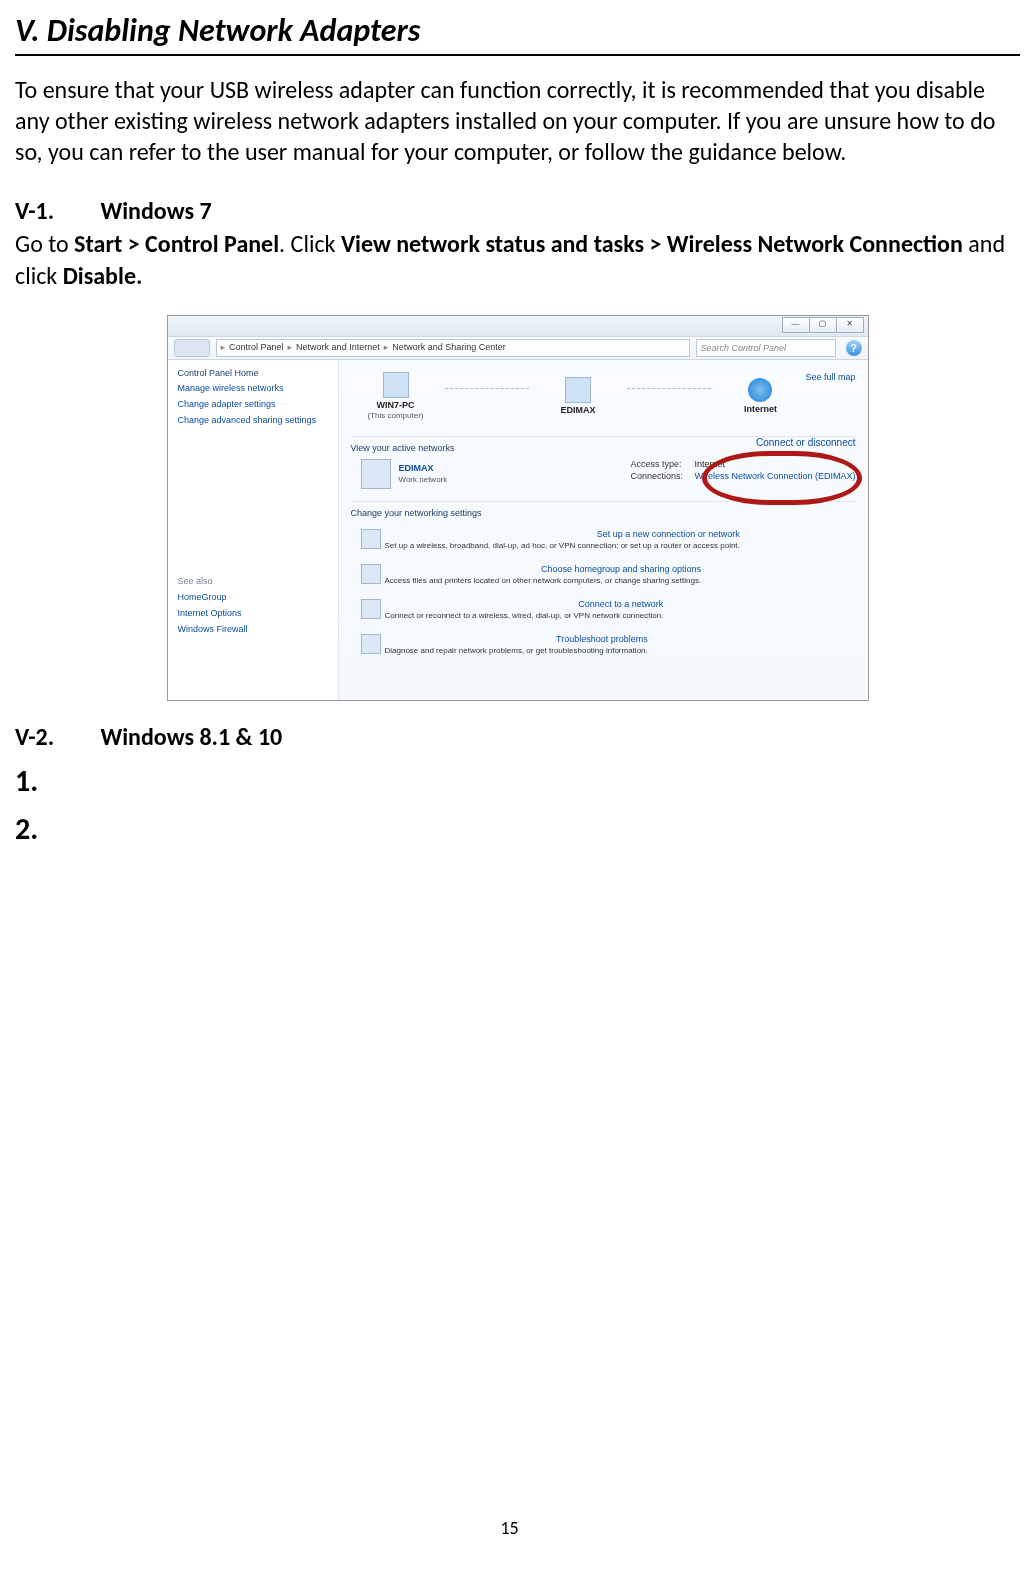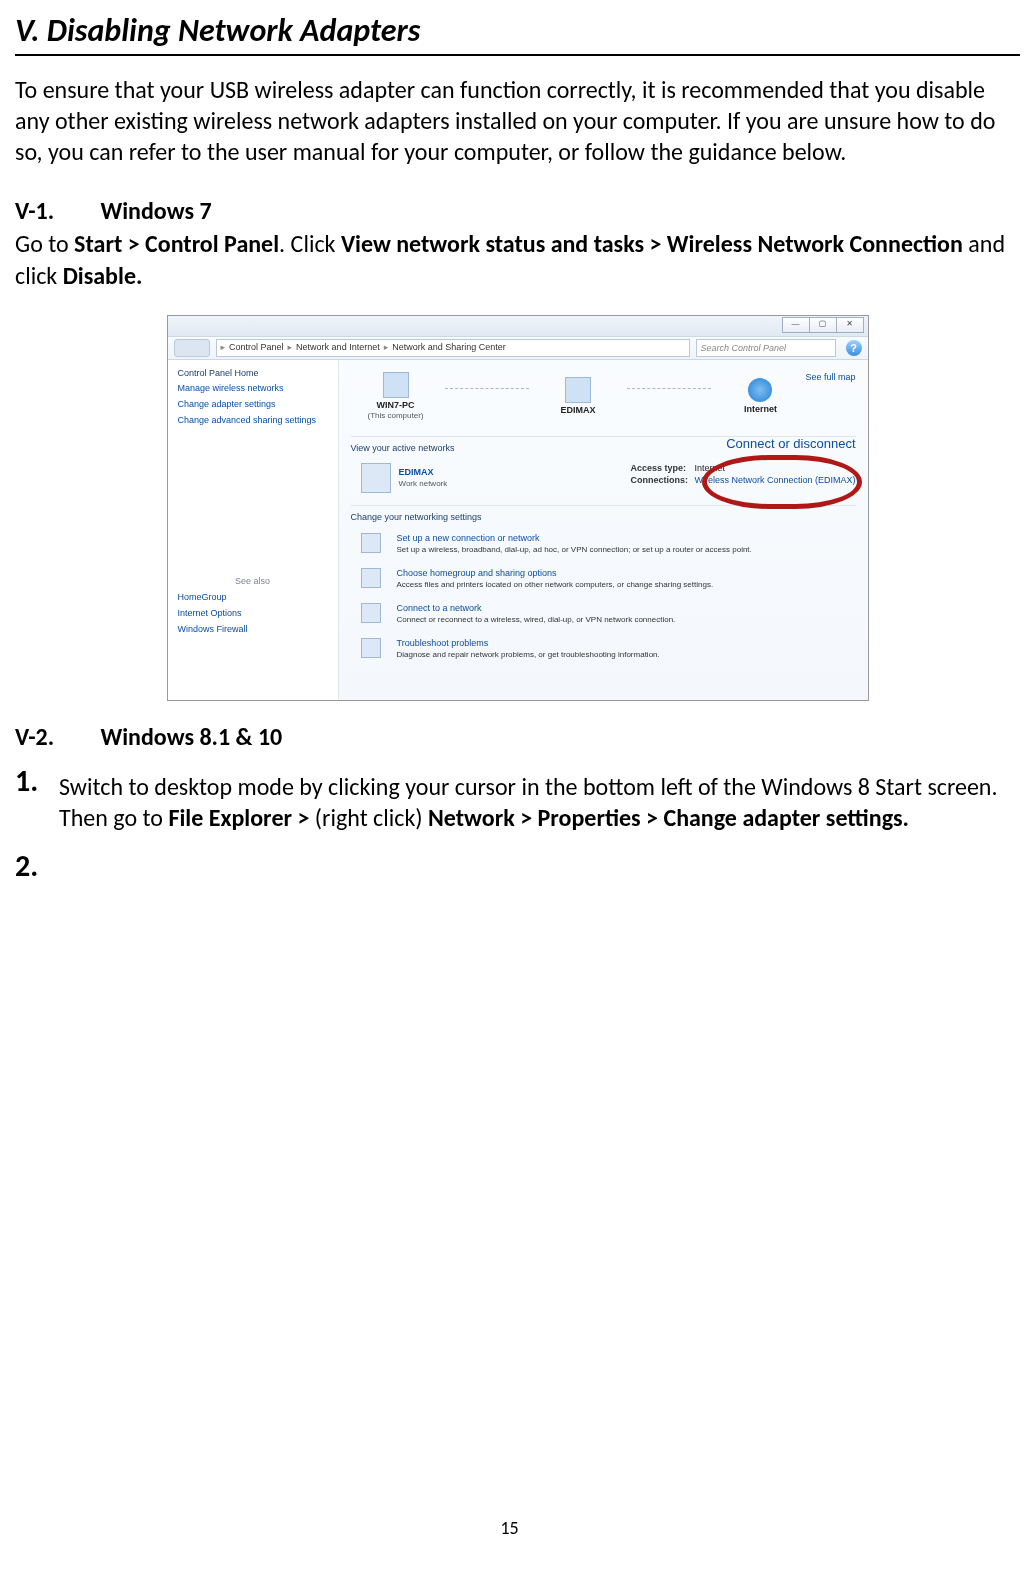--- a/index.html
+++ b/index.html
@@ -172,7 +172,7 @@
     right:-6px; top:-8px;
     pointer-events:none;
   }
-  .connect-disc { text-align:right; color:#0b4ea2; font-size:13px; margin-top:-18px; margin-bottom:4px;}
+  .connect-disc { text-align:right; color:#0b4ea2; font-size:10px; margin-top:-18px; margin-bottom:4px;}
   .settings-list { margin-top:4px; }
   .setting-item { display:flex; gap:16px; padding:5px 0 8px 10px; }
   .set-icon { width:18px; height:18px; background:#dce8f5; border:1px solid #9fb8d4; flex-shrink:0; }

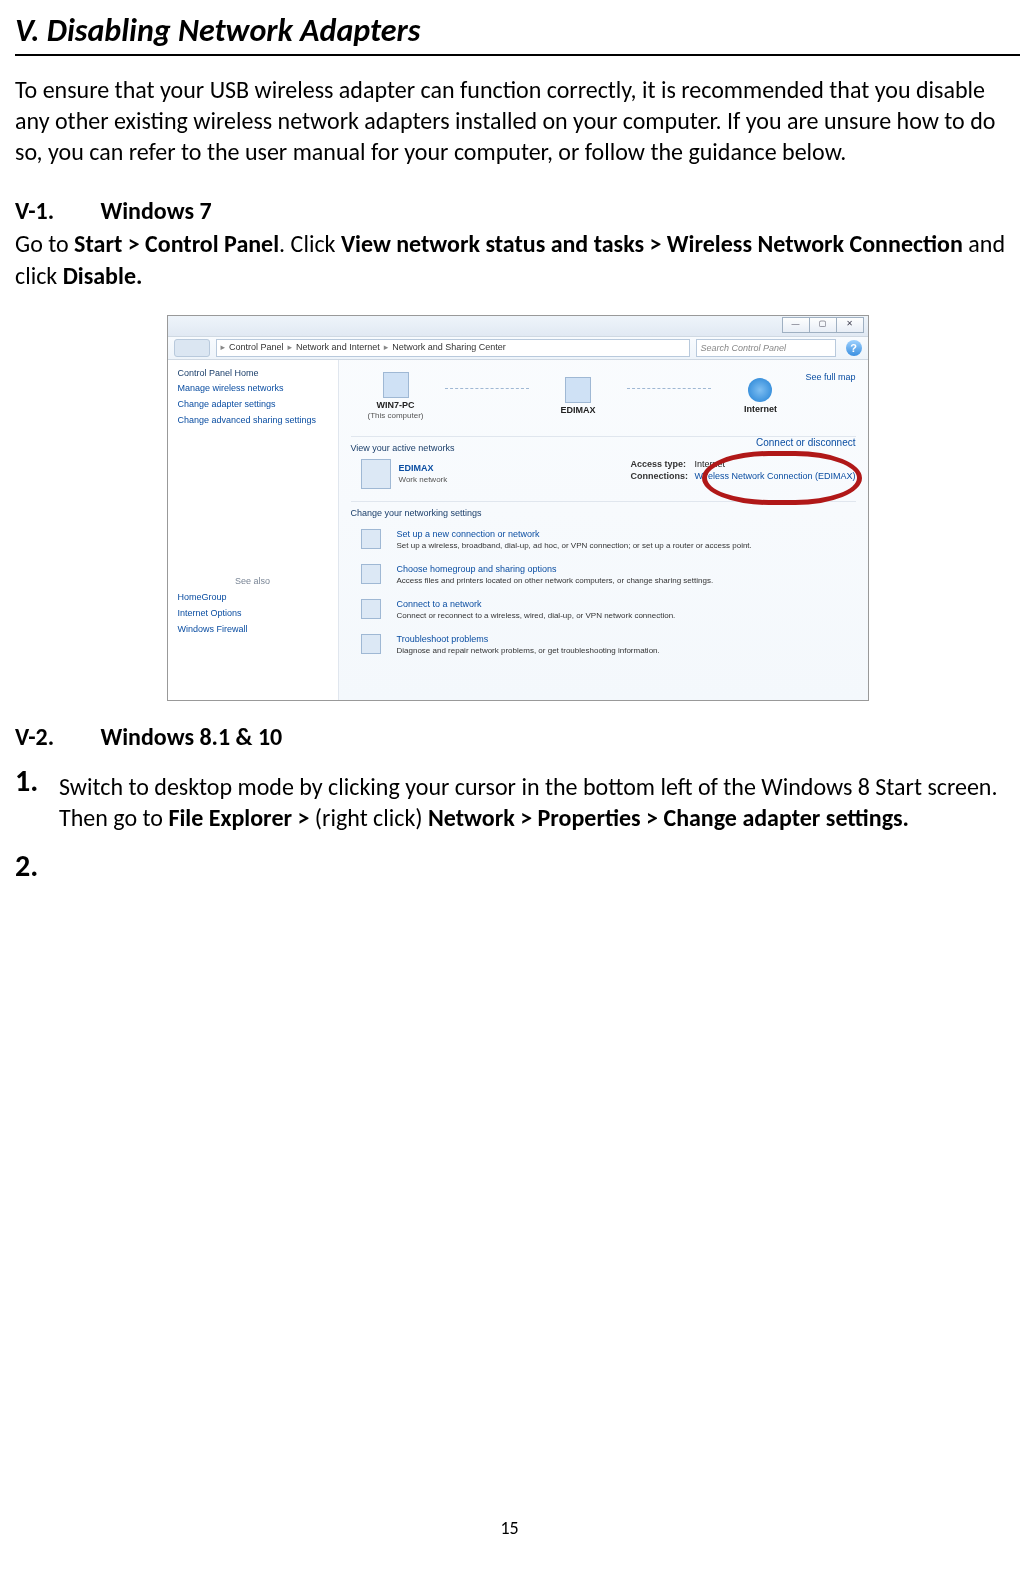--- a/index.html
+++ b/index.html
@@ -162,7 +162,7 @@
   .work-net { color:#555; font-size:8px; }
   .active-right { font-size:9px; text-align:left; min-width:180px; position:relative; }
   .ar-row { display:flex; gap:4px; }
-  .ar-label { width:60px; color:#333;font-weight:bold; }
+  .ar-label { width:60px; color:#333; }
   .ar-link { color:#0b4ea2; }
   .red-circle {
     position:absolute;

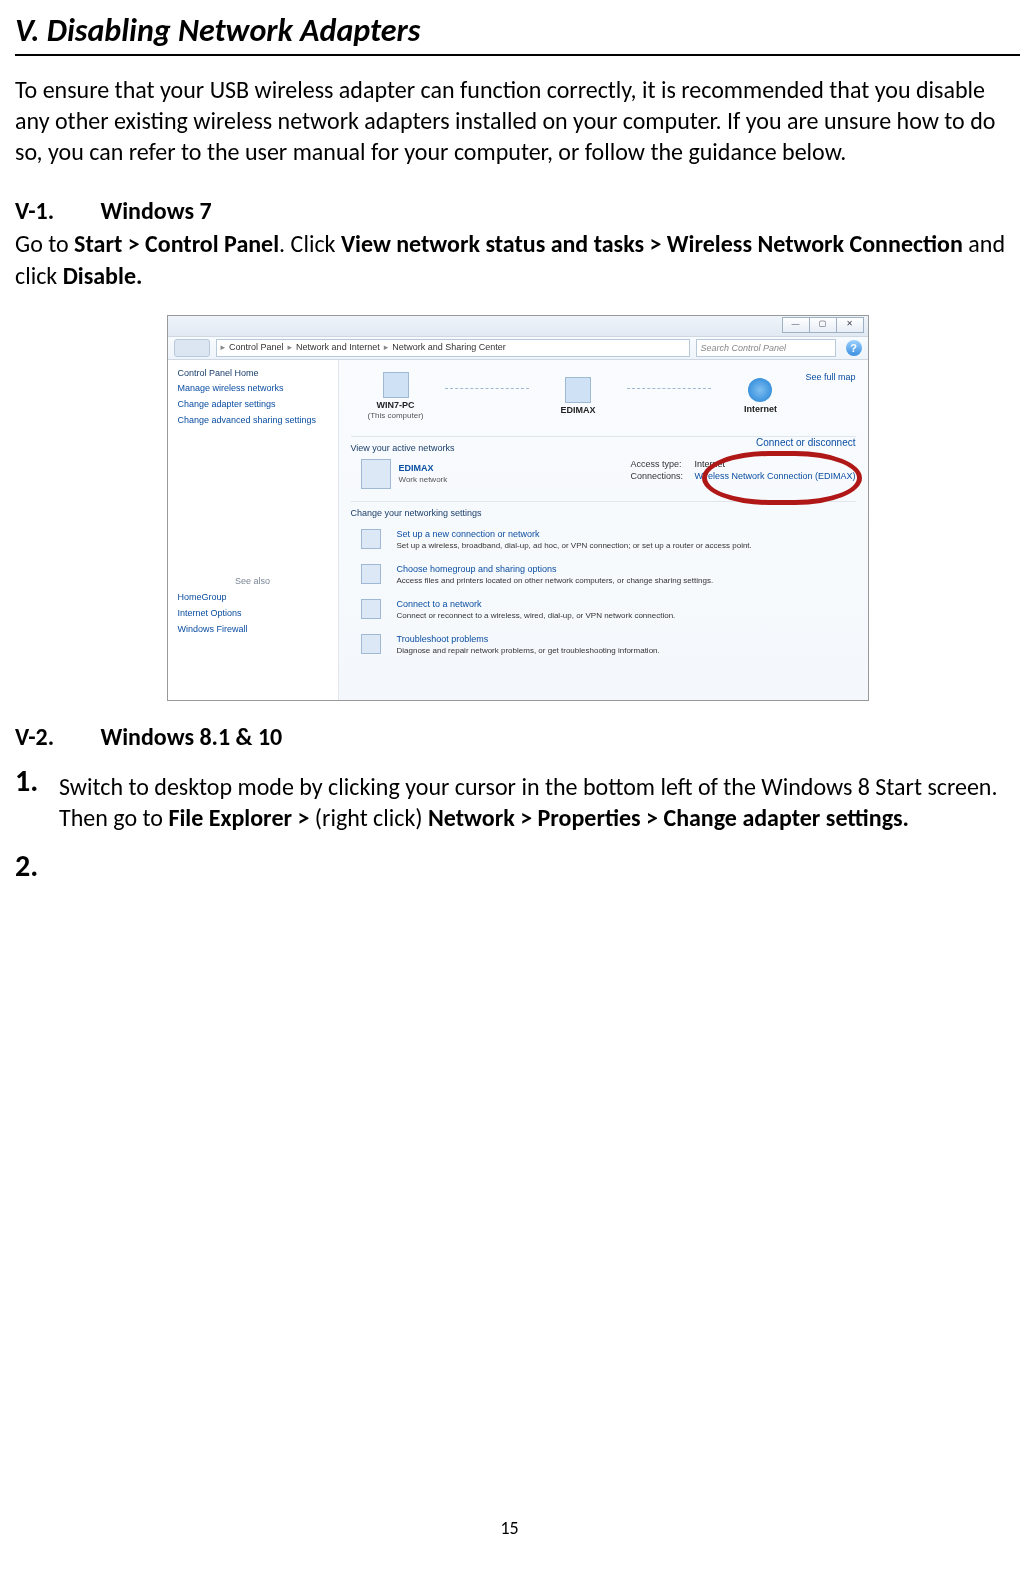--- a/index.html
+++ b/index.html
@@ -174,7 +174,7 @@
   }
   .connect-disc { text-align:right; color:#0b4ea2; font-size:10px; margin-top:-18px; margin-bottom:4px;}
   .settings-list { margin-top:4px; }
-  .setting-item { display:flex; gap:16px; padding:5px 0 8px 10px; }
+  .setting-item { display:flex; gap:4px; padding:5px 0 8px 10px;text-align:right; }
   .set-icon { width:18px; height:18px; background:#dce8f5; border:1px solid #9fb8d4; flex-shrink:0; }
   .set-title { color:#0b4ea2; font-size:9px; }
   .set-desc { color:#333; font-size:8px; }

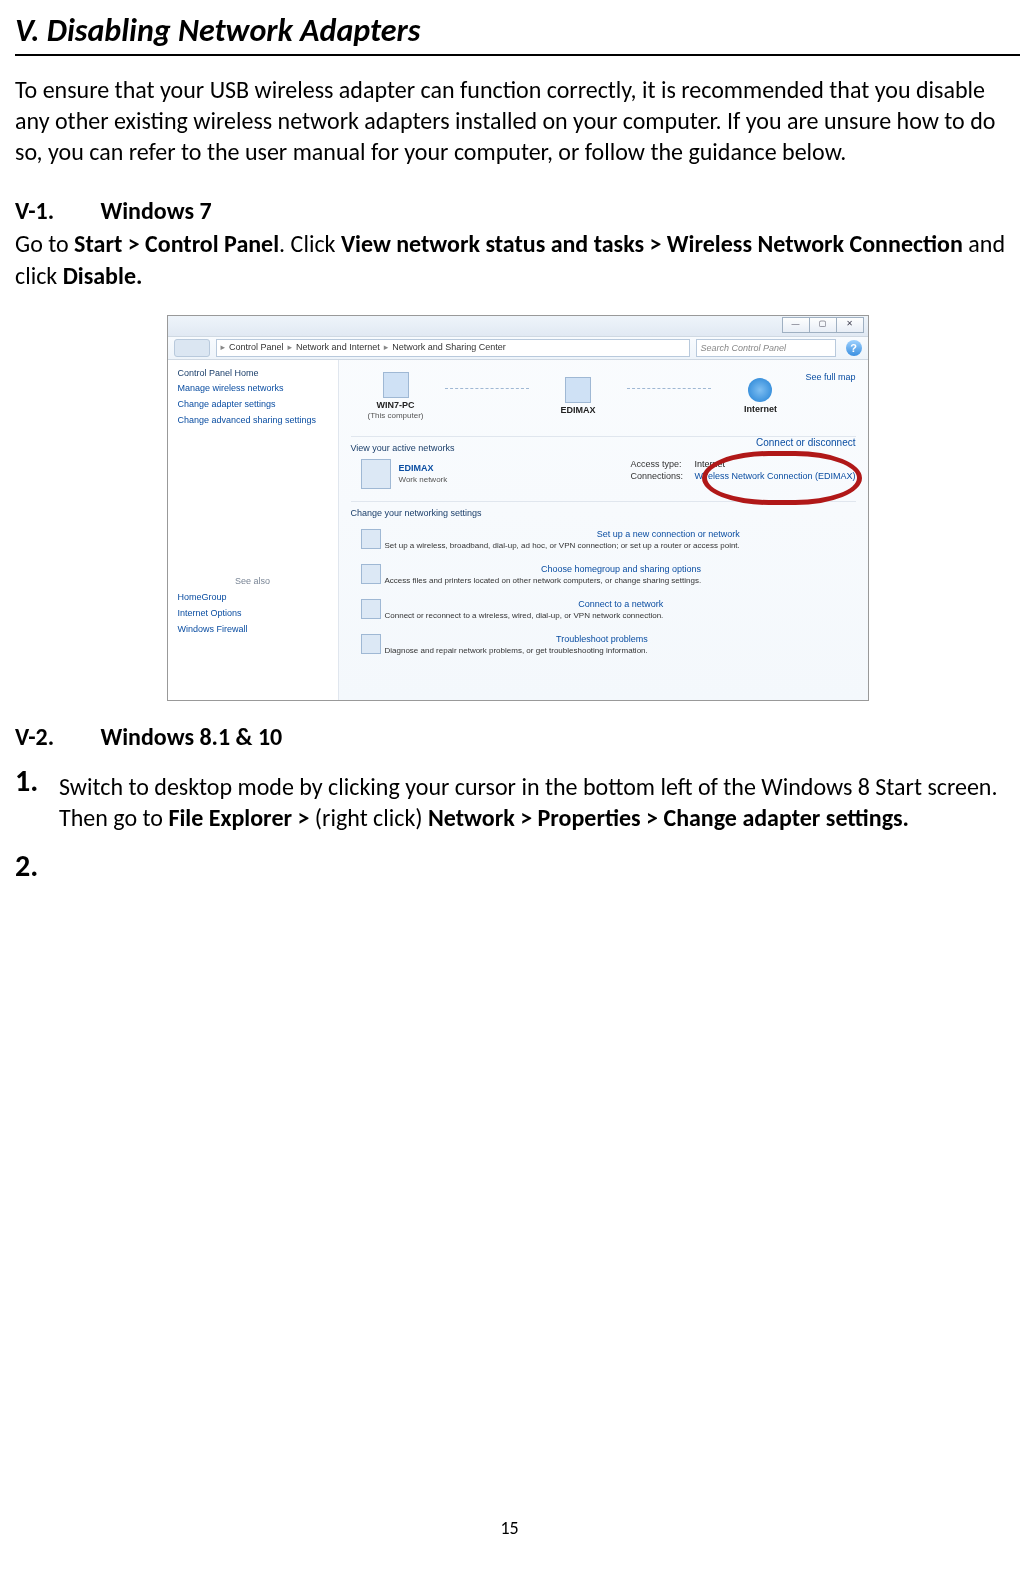--- a/index.html
+++ b/index.html
@@ -120,7 +120,7 @@
   .sb-head { color:#1a3e6a; font-weight: normal; }
   .sb-link { color:#0b4ea2; margin: 4px 0; cursor:default; }
   .sb-sec2 { margin-top: 150px; }
-  .sb-grey { color:#7a8696;text-align:center; }
+  .sb-grey { color:#7a8696; }
   .main {
     flex:1;
     padding: 8px 12px 12px 12px;

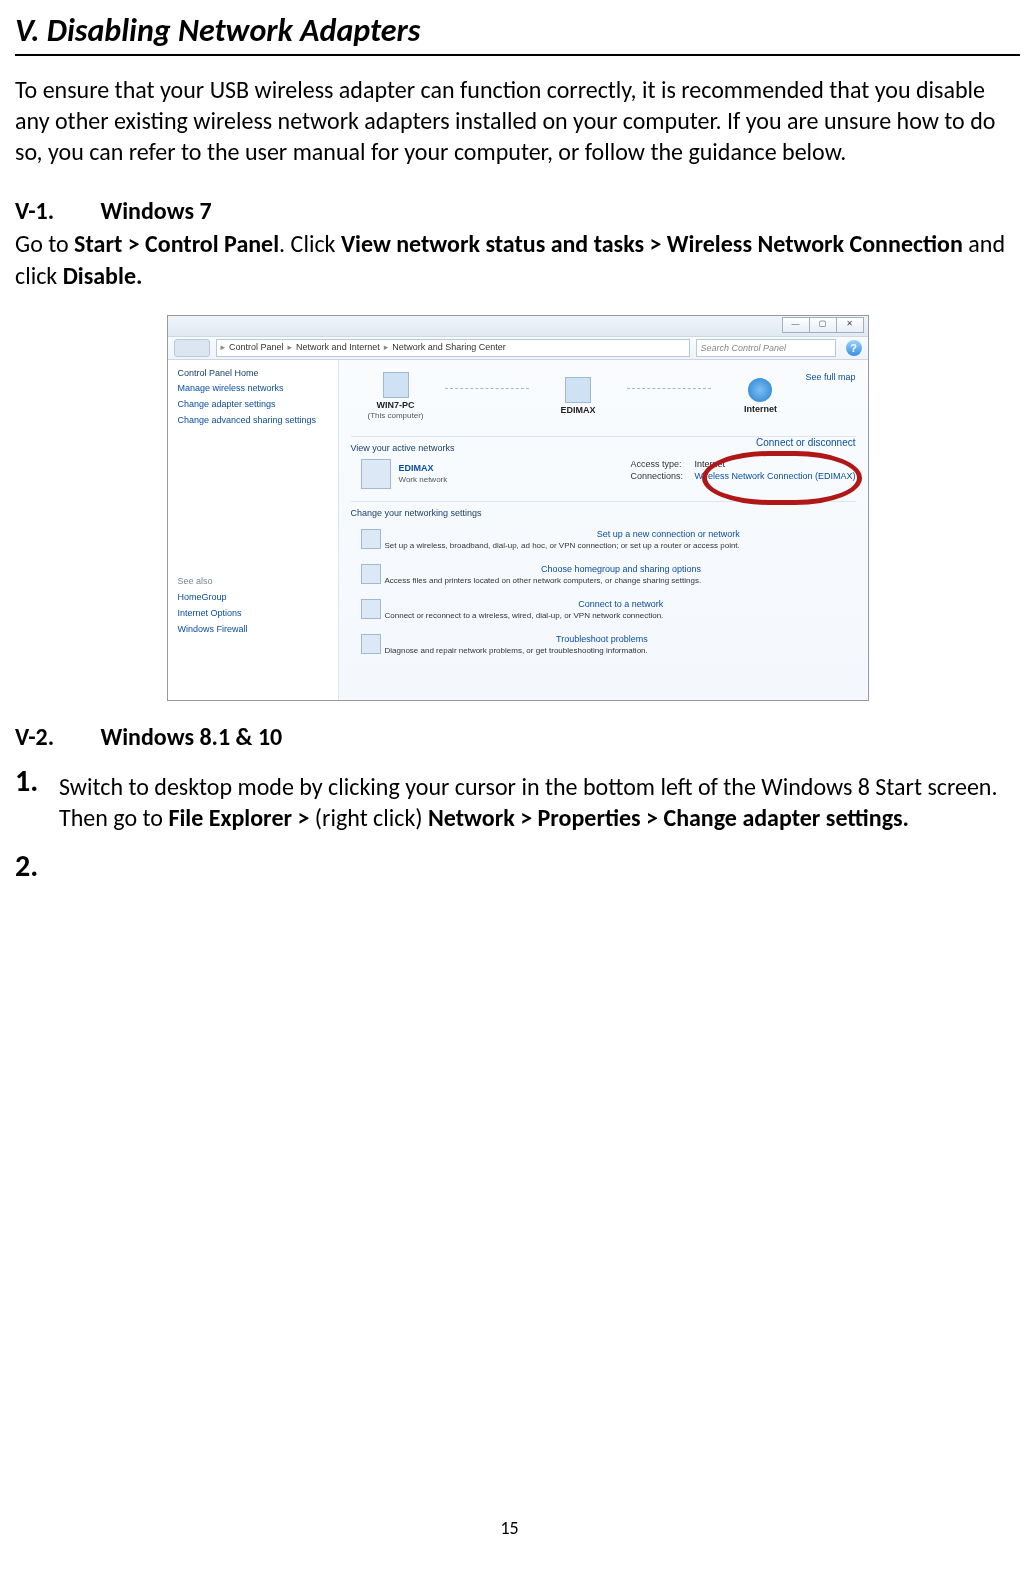--- a/index.html
+++ b/index.html
@@ -339,9 +339,6 @@
   <ol class="step-list">
     <li class="step-item">
       <div class="step-num">1.</div>
-      <div class="step-body">
-        <span>Switch to desktop mode by clicking your cursor in the bottom left of the Windows 8 Start screen. Then go to </span><span class="bold">File Explorer &gt; </span><span>(right click) </span><span class="bold">Network &gt; Properties &gt; Change adapter settings.</span>
-      </div>
     </li>
     <li class="step-item">
       <div class="step-num">2.</div>

